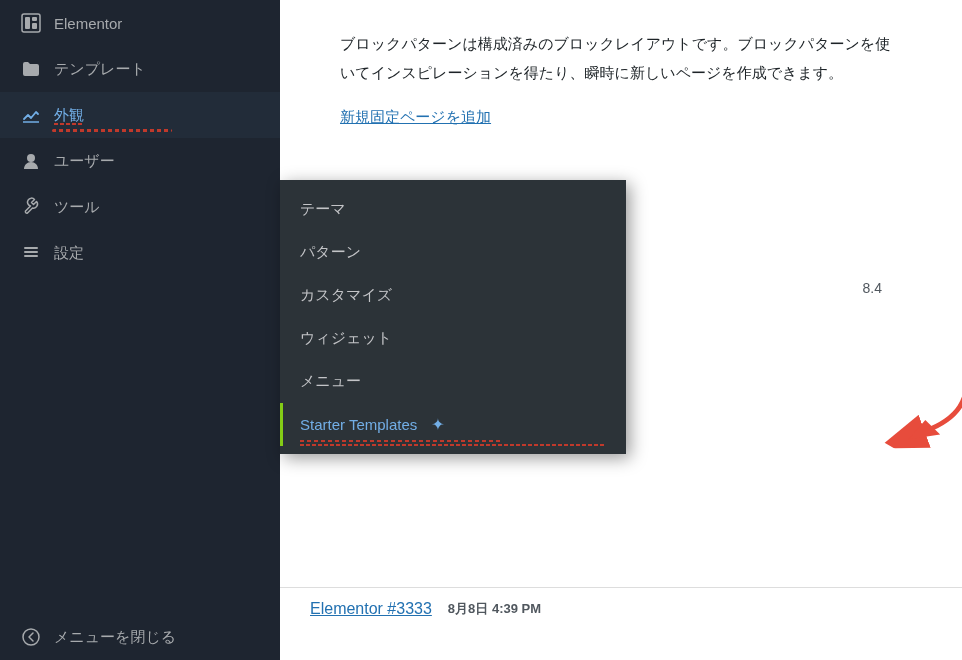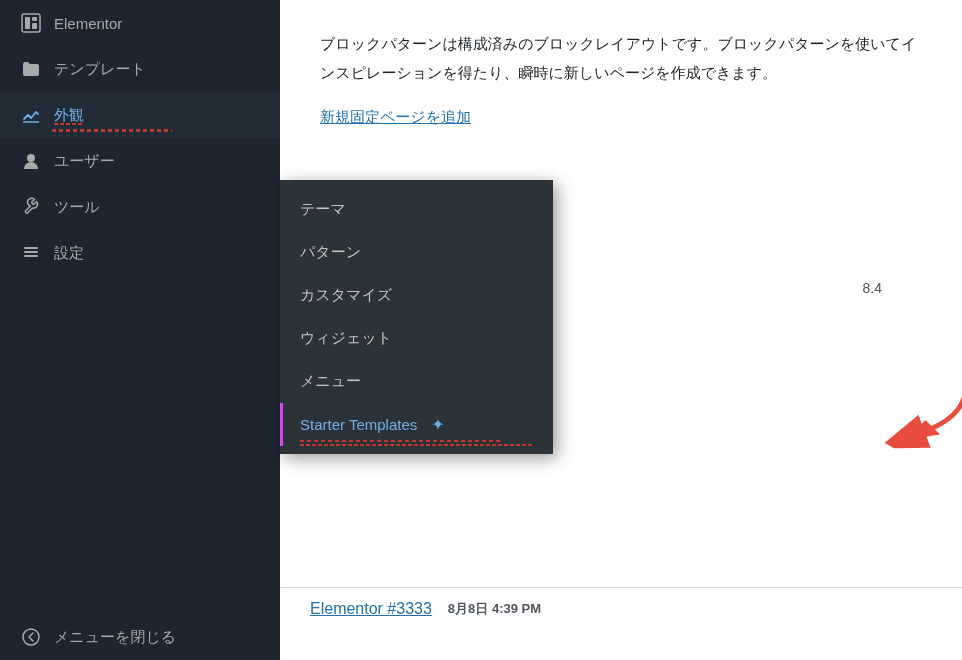--- a/index.html
+++ b/index.html
@@ -117,7 +117,7 @@
     }
 
     .content-inner {
-      padding: 30px 40px;
+      padding: 30px 60px;
       color: #1d2327;
       font-size: 15px;
       line-height: 1.8;

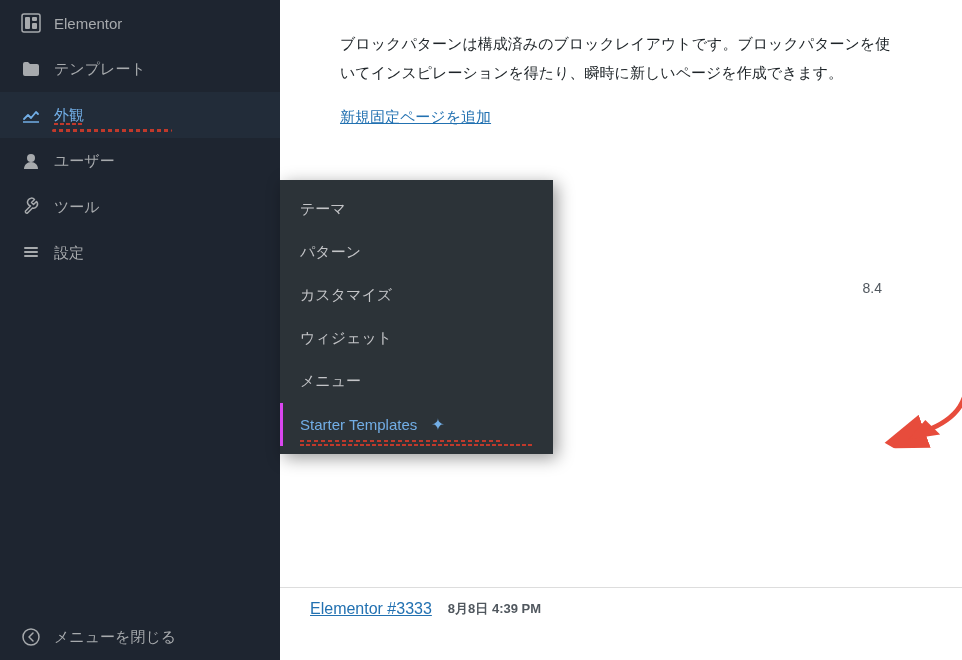--- a/index.html
+++ b/index.html
@@ -71,7 +71,7 @@
       position: absolute;
       left: 280px;
       top: 180px;
-      width: 273px;
+      width: 346px;
       background: #2c3338;
       z-index: 100;
       padding: 8px 0;

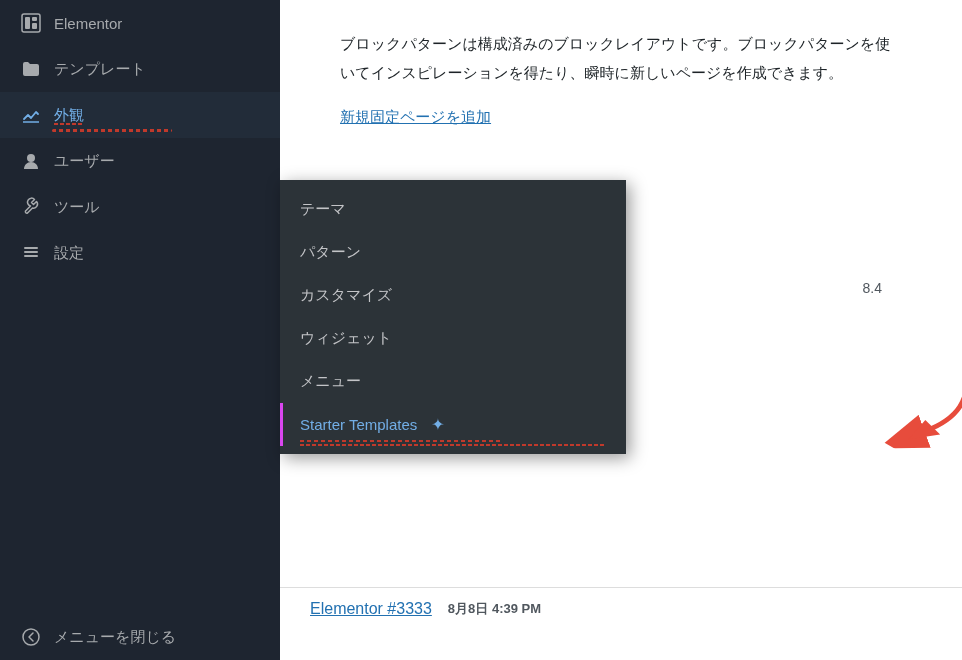--- a/index.html
+++ b/index.html
@@ -89,7 +89,7 @@
     }
     .submenu-item.starter-item {
       color: #72aee6;
-      border-left: 3px solid #d946ef;
+      border-left: 3px solid #84cc16;
       padding-left: 17px;
       position: relative;
     }

